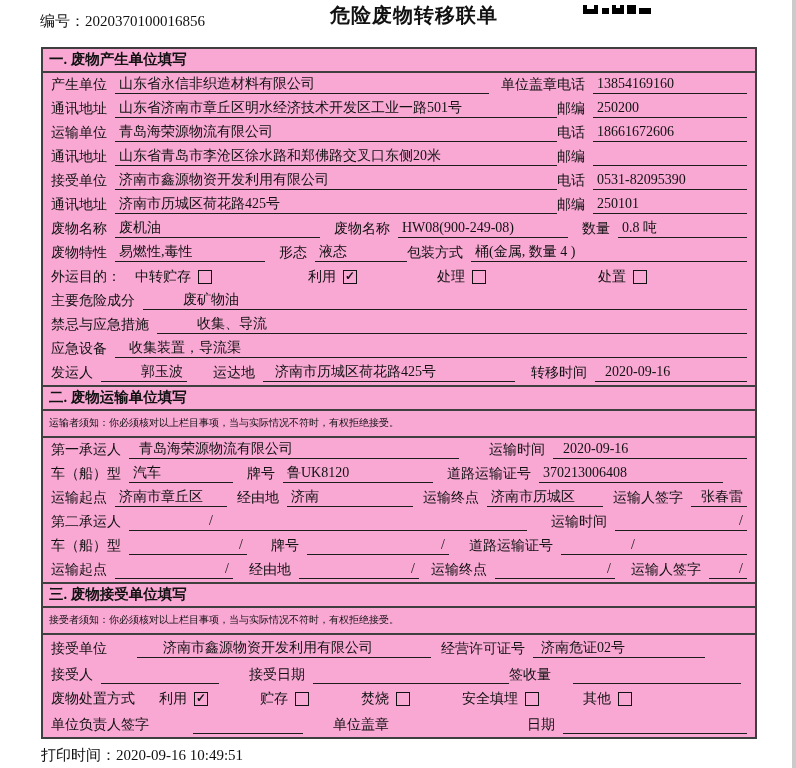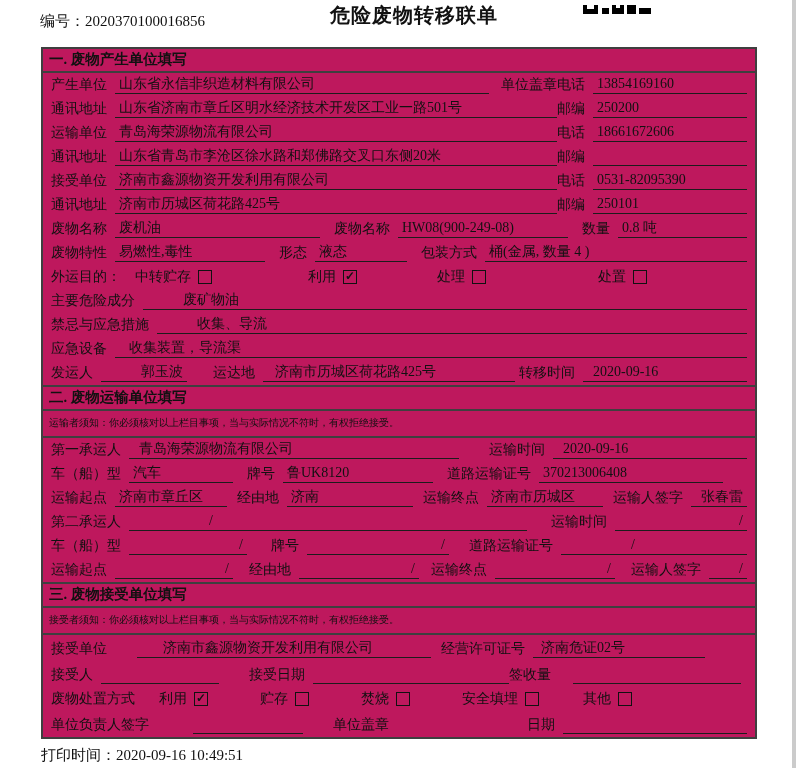--- a/index.html
+++ b/index.html
@@ -13,7 +13,7 @@
   .qr-frag{position:absolute;left:583px;top:0;}
   .form-box{
     position:absolute;left:41px;top:47px;width:716px;box-sizing:border-box;
-    border:2px solid #3f3f3f;background:#be185d;
+    border:2px solid #3f3f3f;background:#f9a8d4;
   }
   .sec-h{
     height:22px;line-height:21px;font-weight:bold;font-size:14.5px;

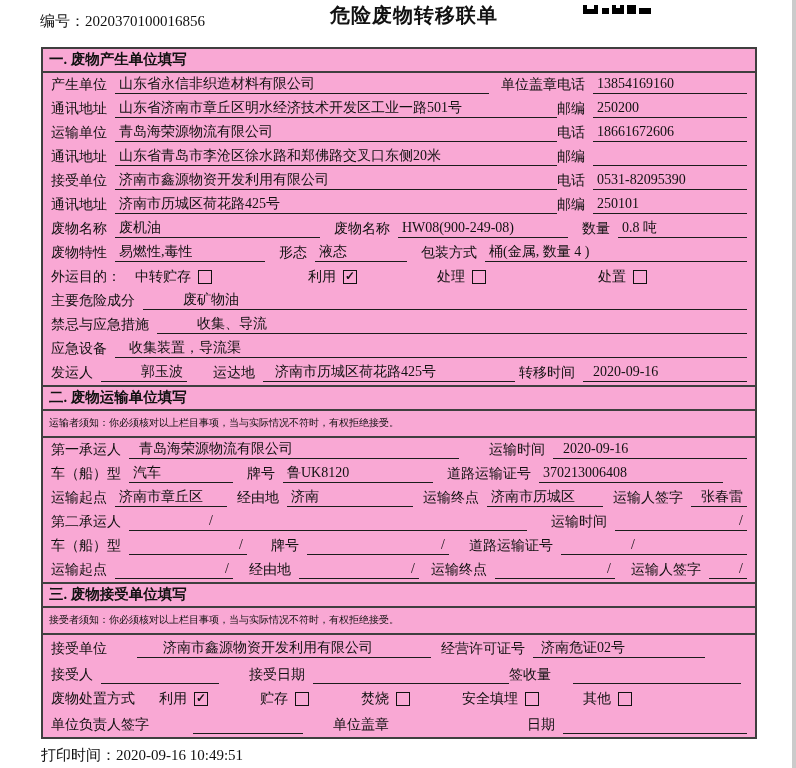--- a/index.html
+++ b/index.html
@@ -154,7 +154,7 @@
     <span class="ul" style="width:150px">易燃性,毒性</span>
     <span class="lbl" style="margin-left:14px">形态</span>
     <span class="ul" style="width:92px">液态</span>
-    <span class="lbl" style="margin-left:14px">包装方式</span>
+    <span class="lbl" style="">包装方式</span>
     <span class="ul grow">桶(金属, 数量 4 )</span>
   </div>
 

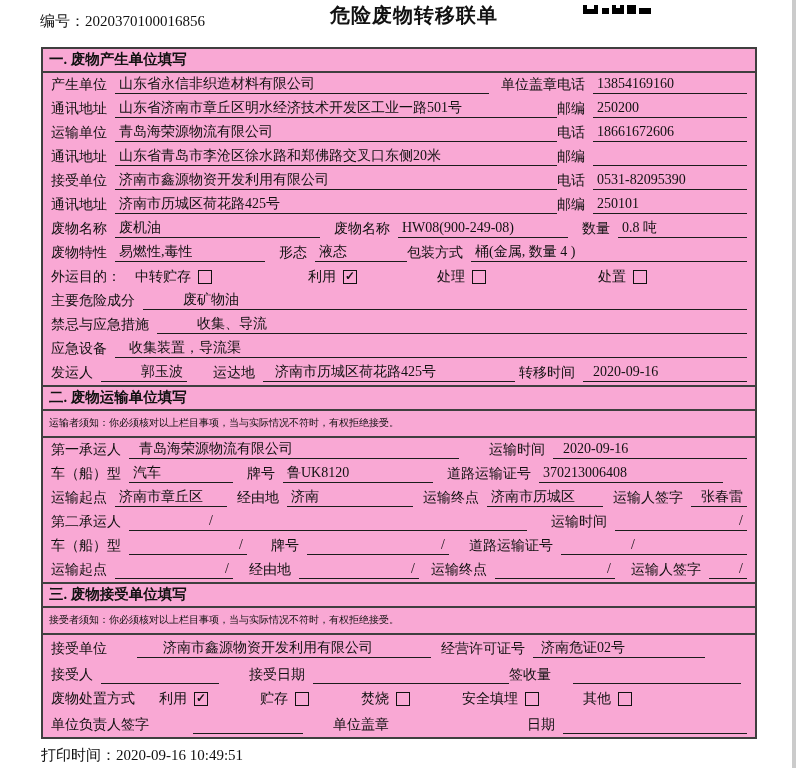--- a/index.html
+++ b/index.html
@@ -198,7 +198,7 @@
     <span class="ul c" style="width:86px">郭玉波</span>
     <span class="lbl" style="margin-left:26px">运达地</span>
     <span class="ul" style="width:252px;padding-left:12px">济南市历城区荷花路425号</span>
-    <span class="lbl" style="margin-left:4px">转移时间</span>
+    <span class="lbl" style="margin-left:16px">转移时间</span>
     <span class="ul grow" style="padding-left:10px">2020-09-16</span>
   </div>
 

